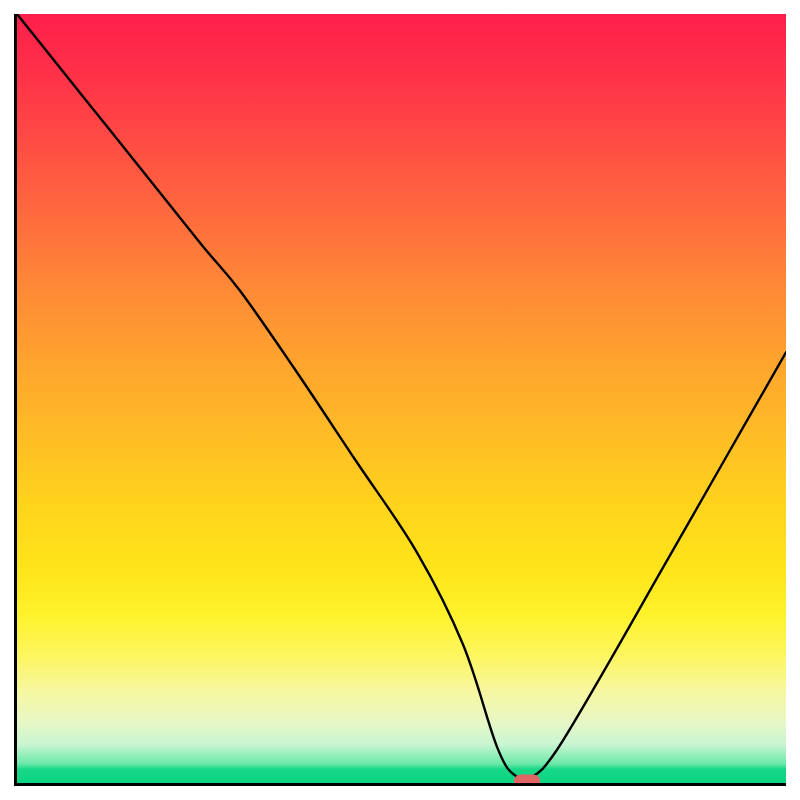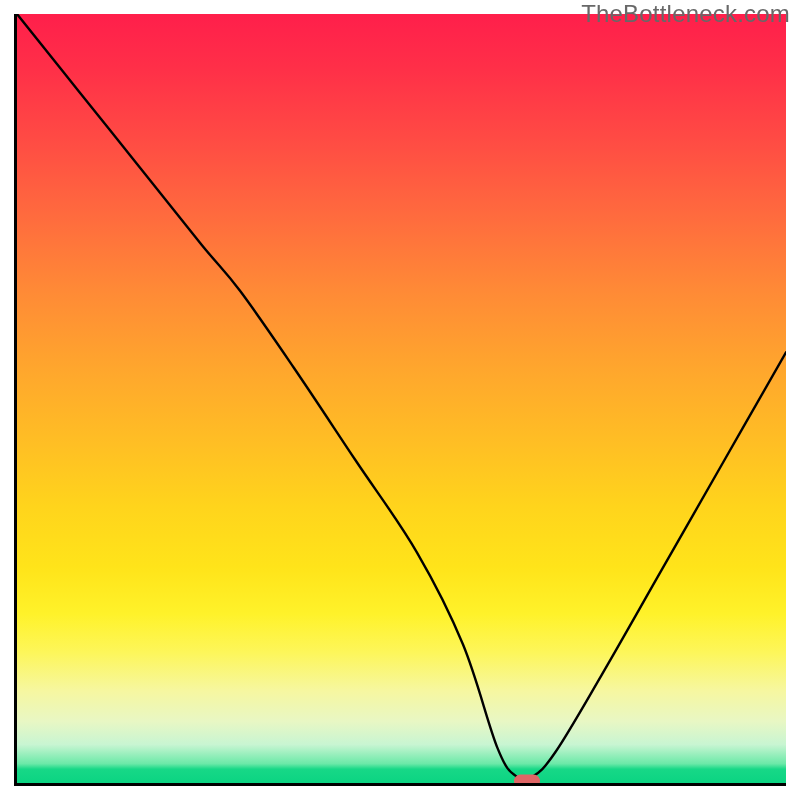--- a/index.html
+++ b/index.html
@@ -90,7 +90,6 @@
     <div class="marker" id="marker" style="left: 509.52px; top: 767.368px;"></div>
   </div>
 
-  <div class="watermark">TheBottleneck.com</div>
 
 </div>
 

